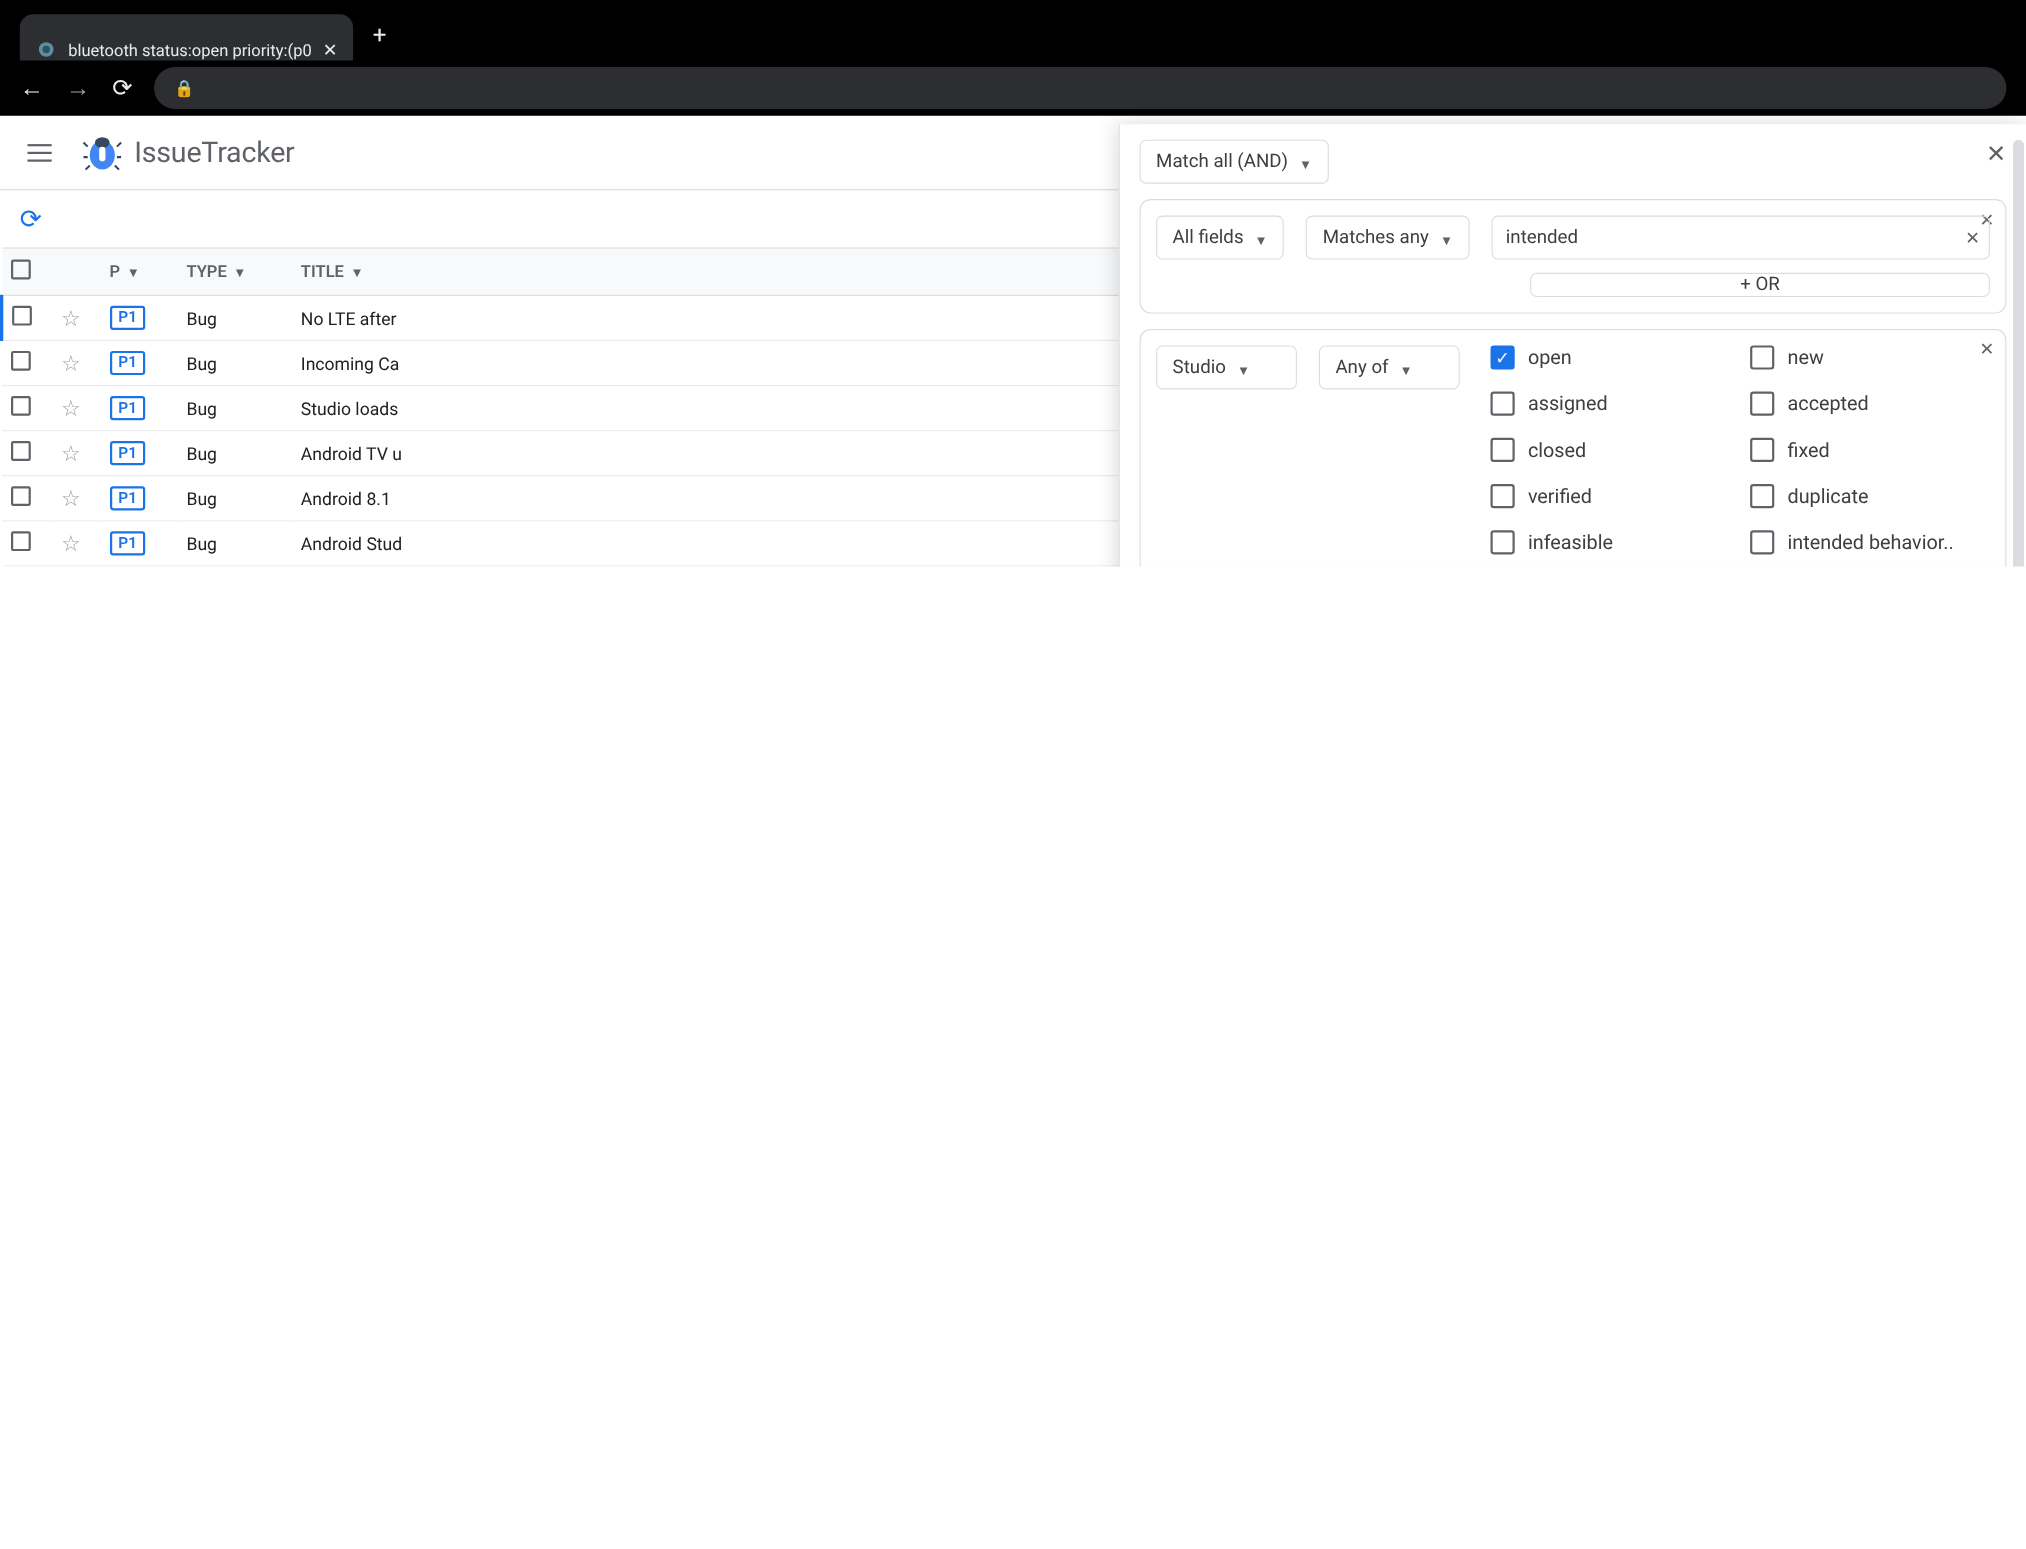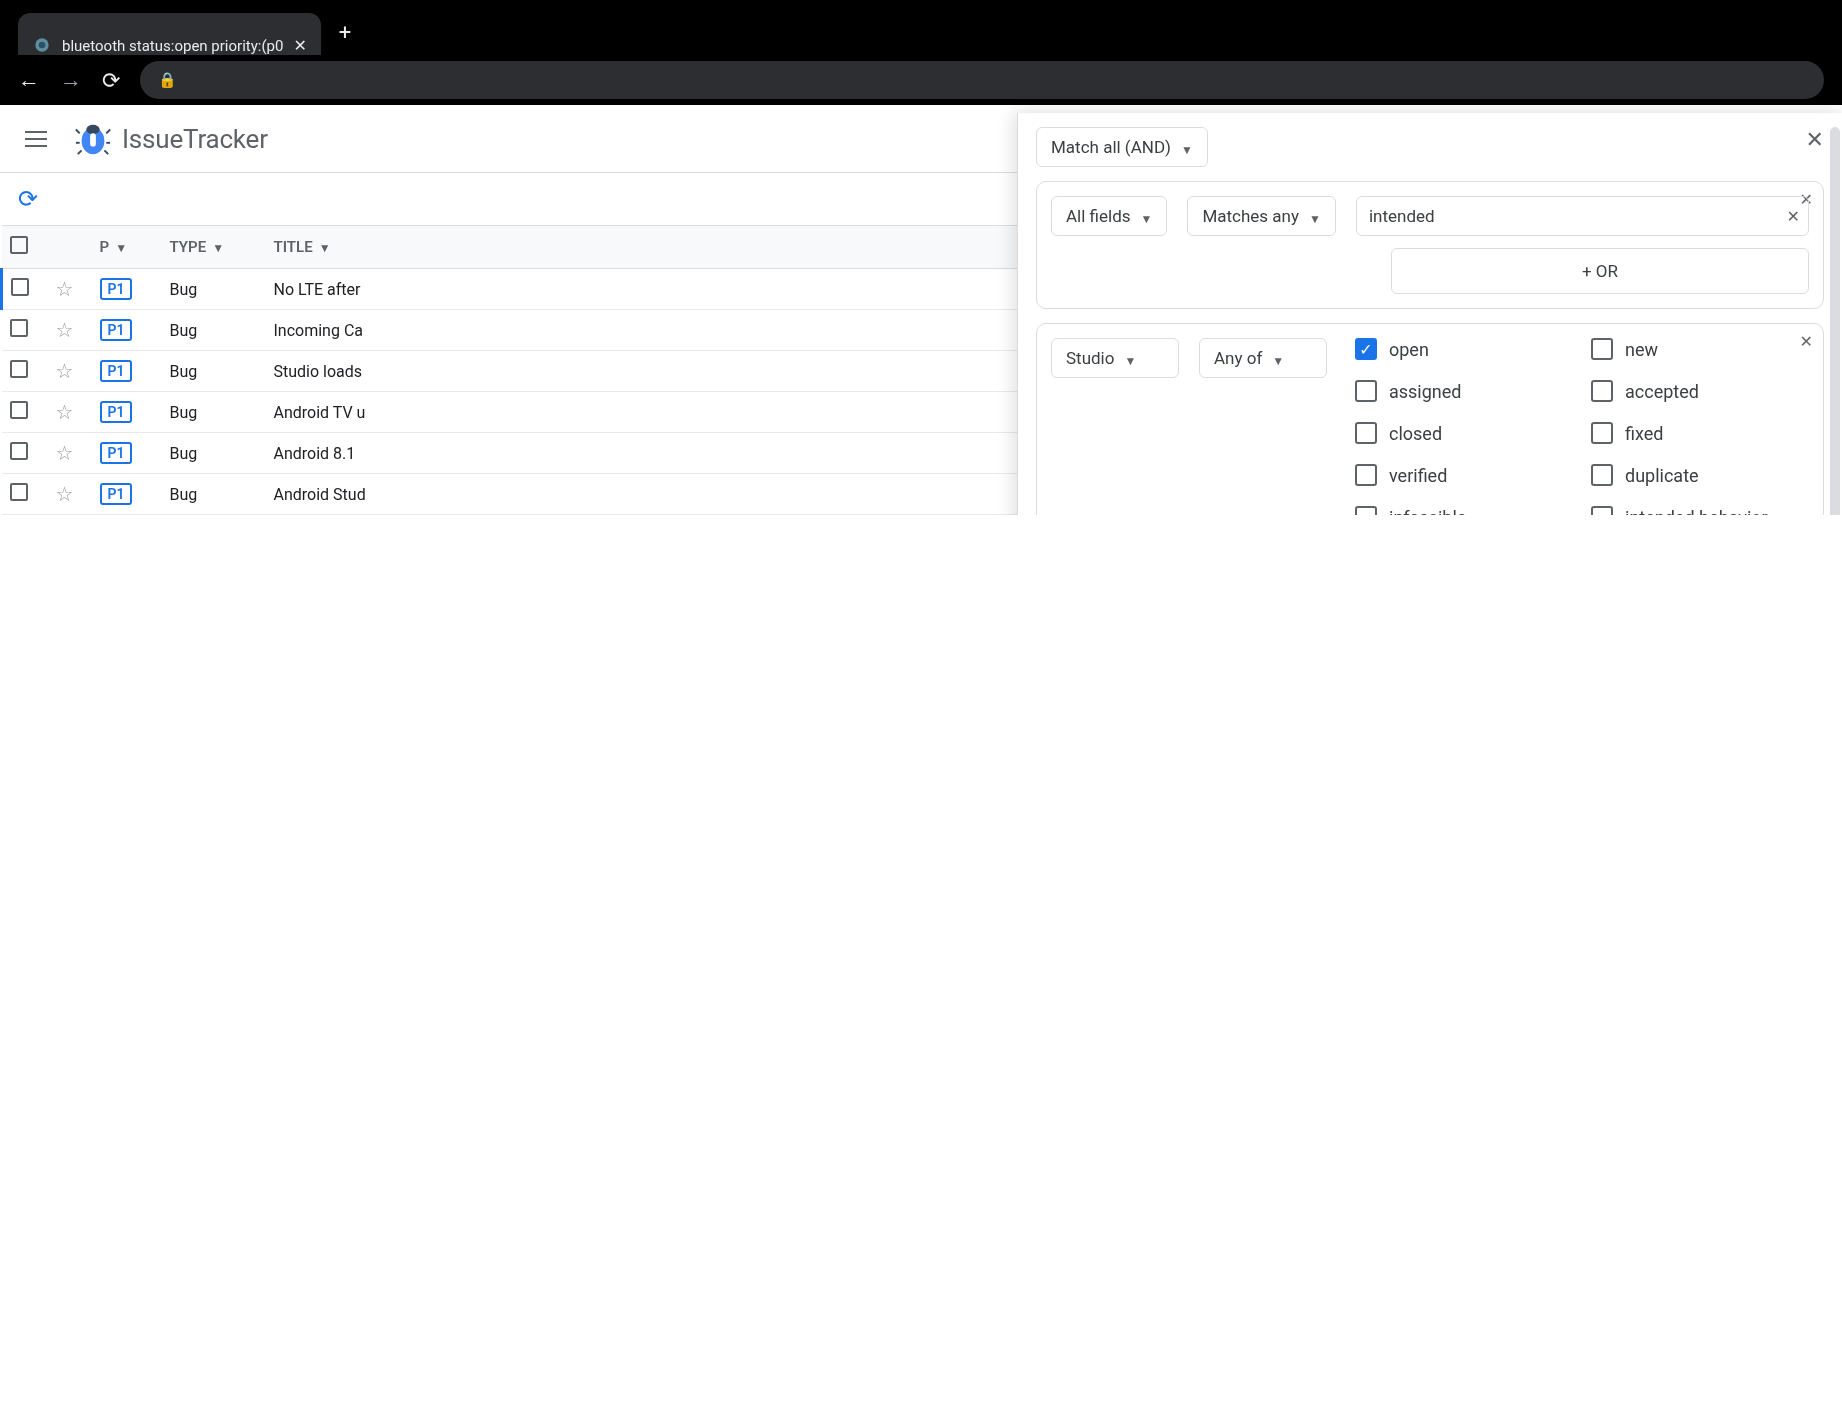--- a/index.html
+++ b/index.html
@@ -58,7 +58,7 @@
   .filter-row { display:flex; align-items:flex-start; gap:20px; }
   .text-input { flex:1; border:1px solid #dadce0; border-radius:6px; padding:9px 12px; font-size:17px; color:#3c4043; position:relative; }
   .input-clear { position:absolute; right:8px; top:50%; transform:translateY(-50%); color:#5f6368; font-size:16px; cursor:pointer; }
-  .or-btn { margin-top:12px; border:1px solid #dadce0; border-radius:6px; padding:12px; text-align:center; font-size:17px; color:#3c4043; cursor:pointer; margin-left: 340px; }
+  .or-btn { margin-top:12px; border:1px solid #dadce0; border-radius:6px; text-align:center; font-size:17px; color:#3c4043; cursor:pointer; margin-left: 340px; }
   
   .checkbox-grid { display:grid; grid-template-columns: 1fr 1fr; gap:20px 18px; margin-left:8px; flex:1; }
   .cb-item { display:flex; align-items:center; gap:12px; font-size:18px; color:#3c4043; cursor:pointer; }

